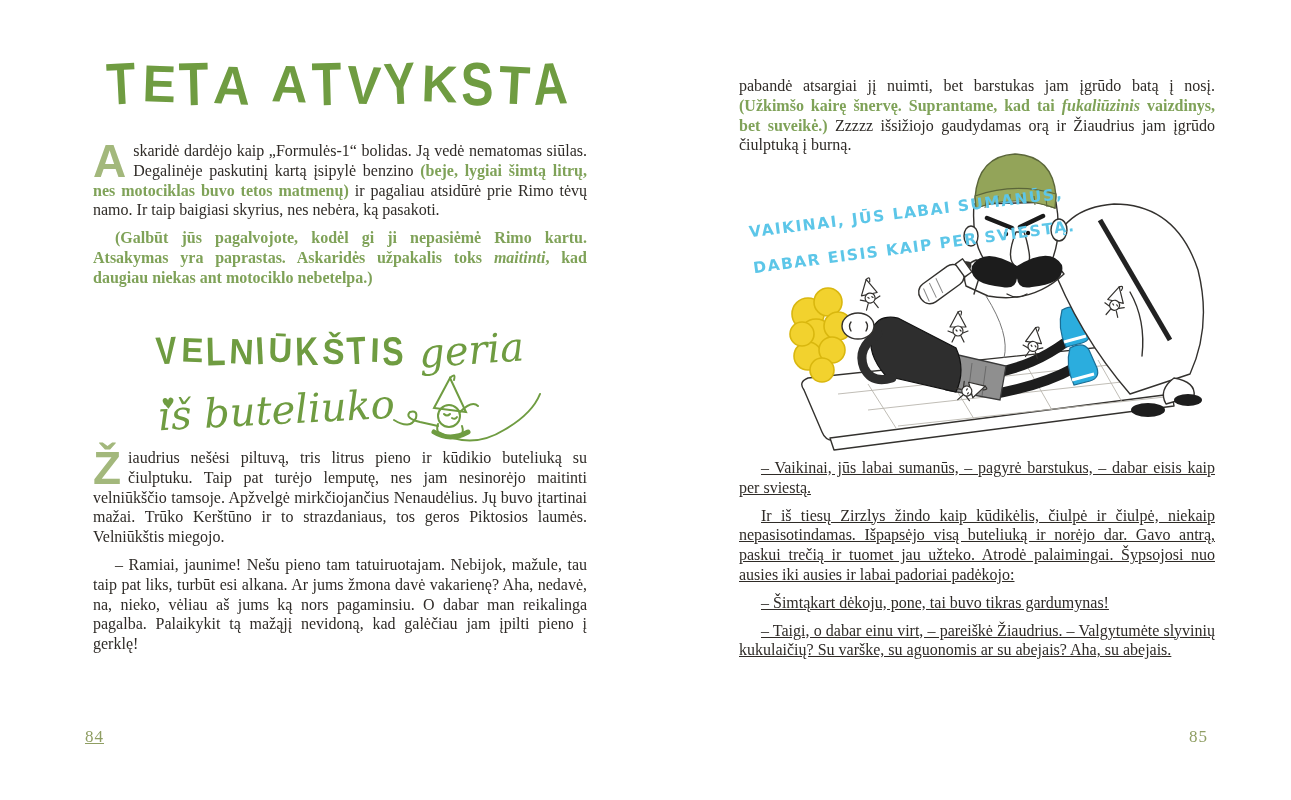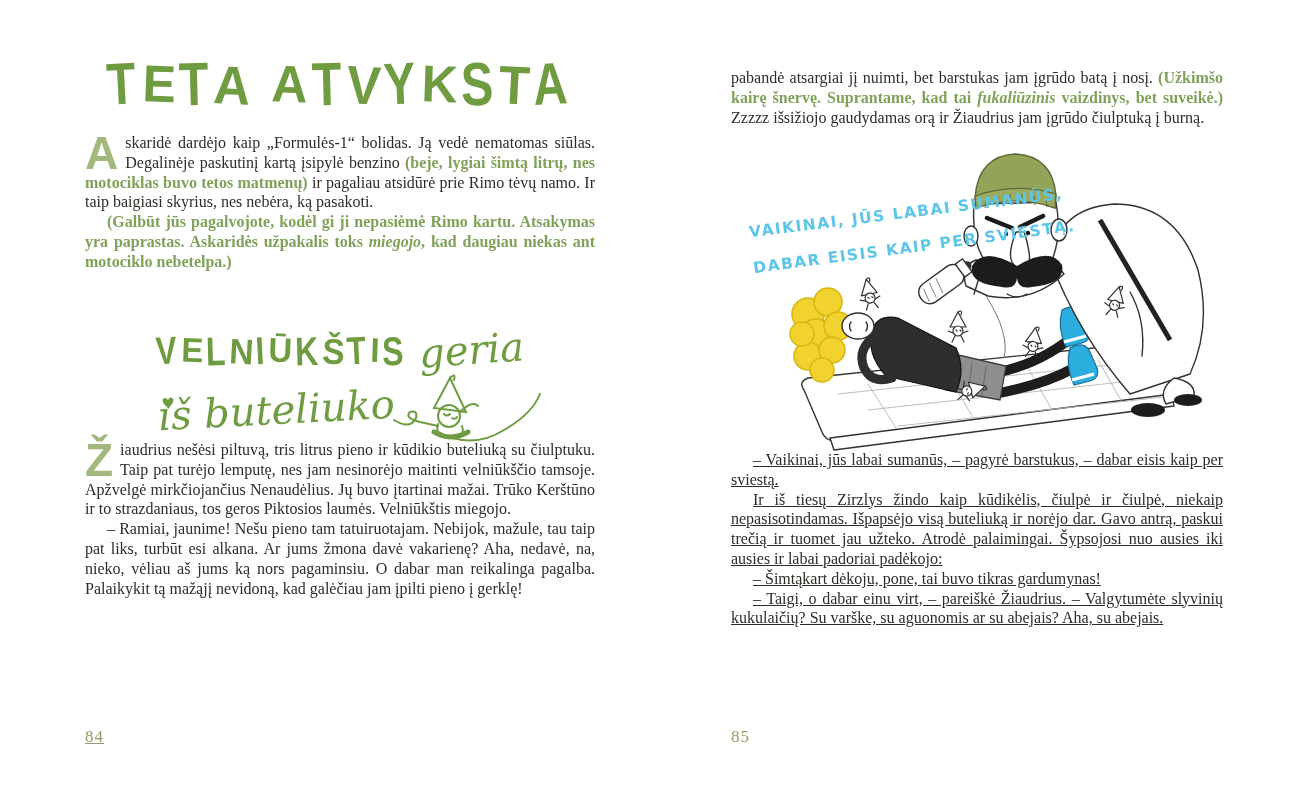--- a/index.html
+++ b/index.html
@@ -15,7 +15,7 @@
 
   
   .bodycol{font-size:16px;line-height:19.8px;text-align:justify;hyphens:auto;}
-  .para{margin:0;}
+  .para{margin:8px;}
   .indent{text-indent:22px;}
   .seg-n{color:var(--body_text);}
   .seg-g{color:var(--green_text);font-weight:bold;}

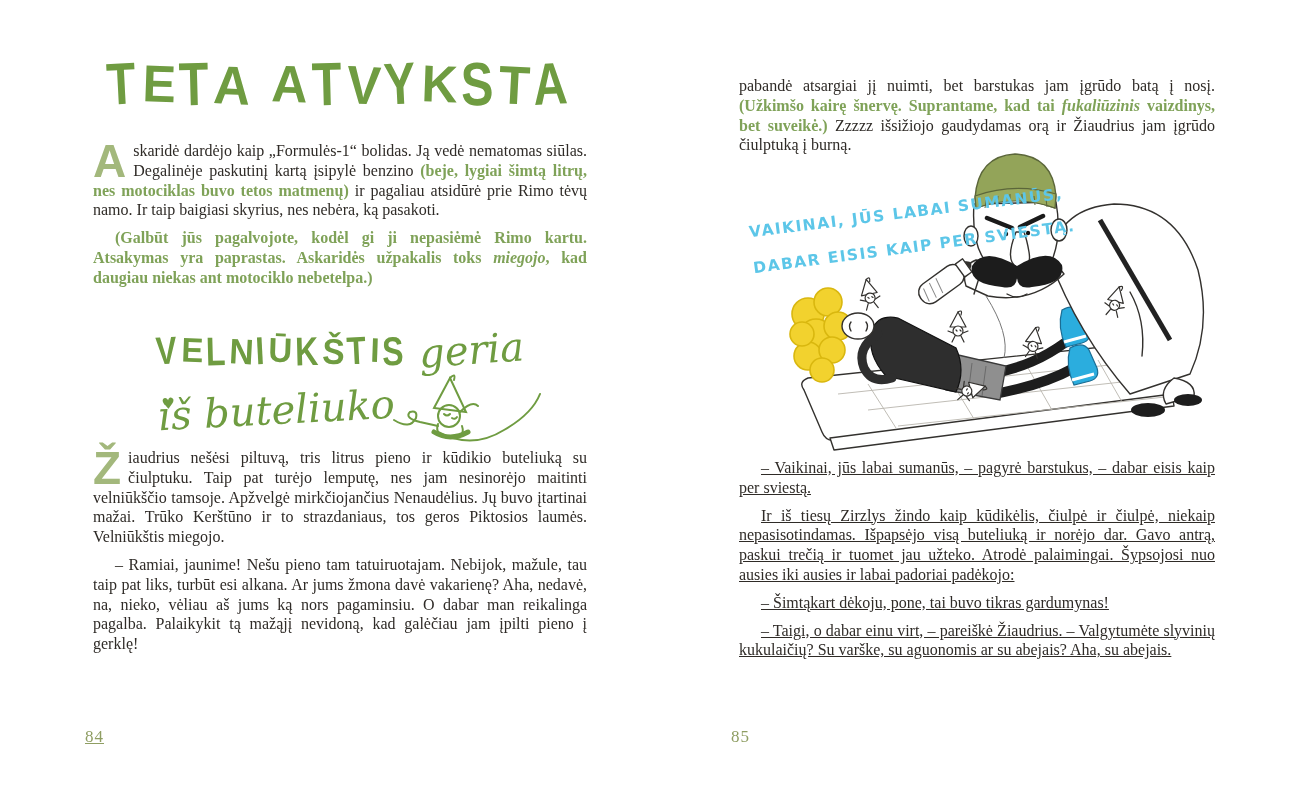--- a/index.html
+++ b/index.html
@@ -60,7 +60,7 @@
 
     <div class="abs bodycol" style="left:85px;top:133px;width:510px;">
       <p class="para"><span class="dropcap">A</span><span><span class="seg seg-n">skaridė dardėjo kaip „Formulės-1“ bolidas. Ją vedė nematomas siūlas. Degalinėje paskutinį kartą įsipylė benzino </span><span class="seg seg-g">(beje, lygiai šimtą litrų, nes motociklas buvo tetos matmenų)</span><span class="seg seg-n"> ir pagaliau atsidūrė prie Rimo tėvų namo. Ir taip baigiasi skyrius, nes nebėra, ką pasakoti.</span></span></p>
-      <p class="para indent"><span><span class="seg seg-g">(Galbūt jūs pagalvojote, kodėl gi ji nepasiėmė Rimo kartu. Atsakymas yra paprastas. Askaridės užpakalis toks </span><span class="seg seg-gi">miegojo</span><span class="seg seg-g">, kad daugiau niekas ant motociklo nebetelpa.)</span></span></p>
+      <p class="para indent"><span><span class="seg seg-g">(Galbūt jūs pagalvojote, kodėl gi ji nepasiėmė Rimo kartu. Atsakymas yra paprastas. Askaridės užpakalis toks </span><span class="seg seg-gi">maitinti</span><span class="seg seg-g">, kad daugiau niekas ant motociklo nebetelpa.)</span></span></p>
     </div>
 
     <div class="abs" style="left:85px;top:330px;width:510px;">

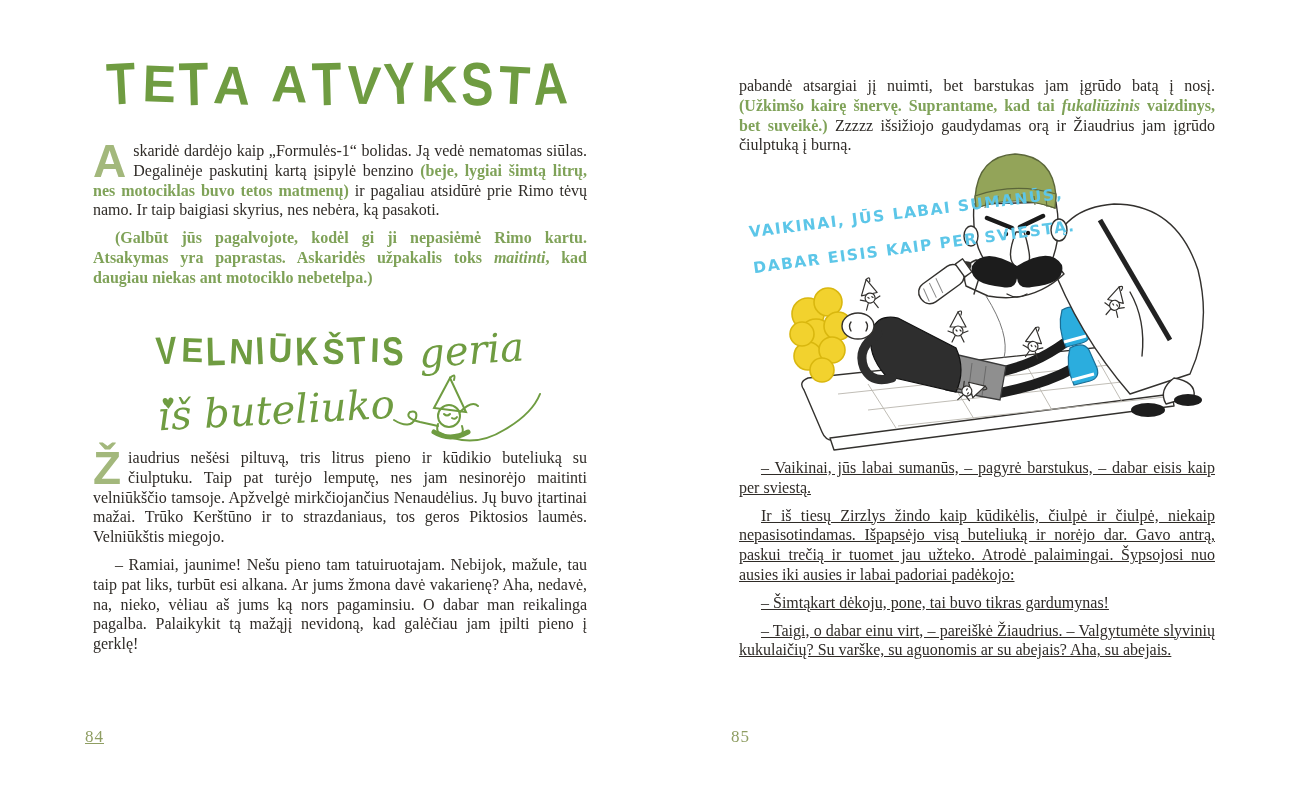--- a/index.html
+++ b/index.html
@@ -209,7 +209,7 @@
       <p class="para indent">– Taigi, o dabar einu virt, – pareiškė Žiaudrius. – Valgytumėte slyvinių kukulaičių? Su varške, su aguonomis ar su abejais? Aha, su abejais.</p>
     </div>
 
-    <div class="abs pagenum" style="left:731px;top:727px;width:477px;text-align:left;">85</div>
+    <div class="abs pagenum" style="left:731px;top:727px;width:477px;text-align:right;">85</div>
   </div>
 
 </div>

